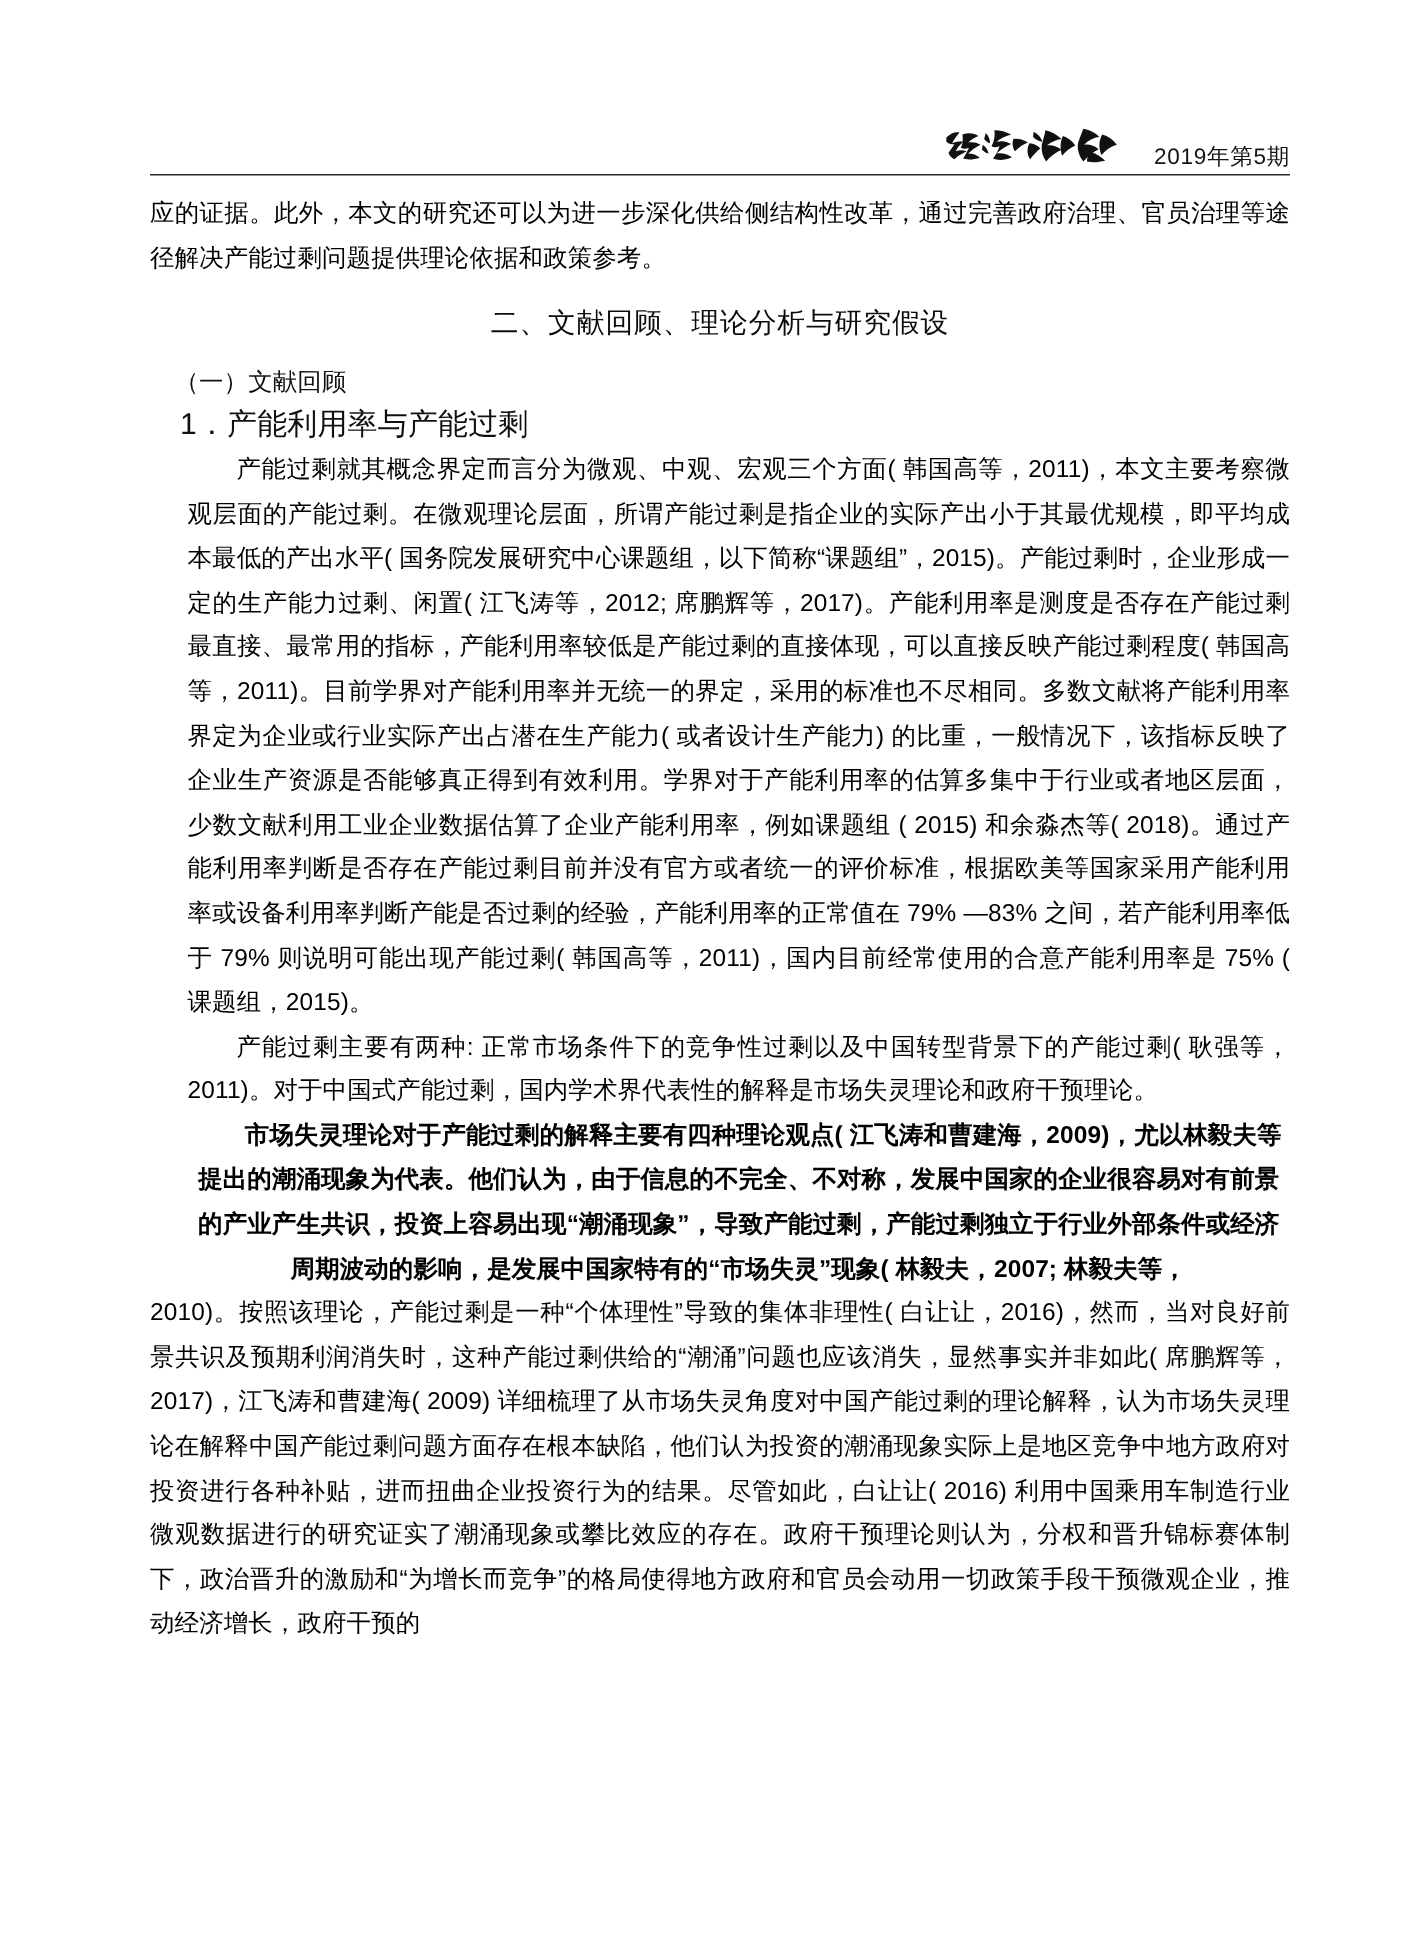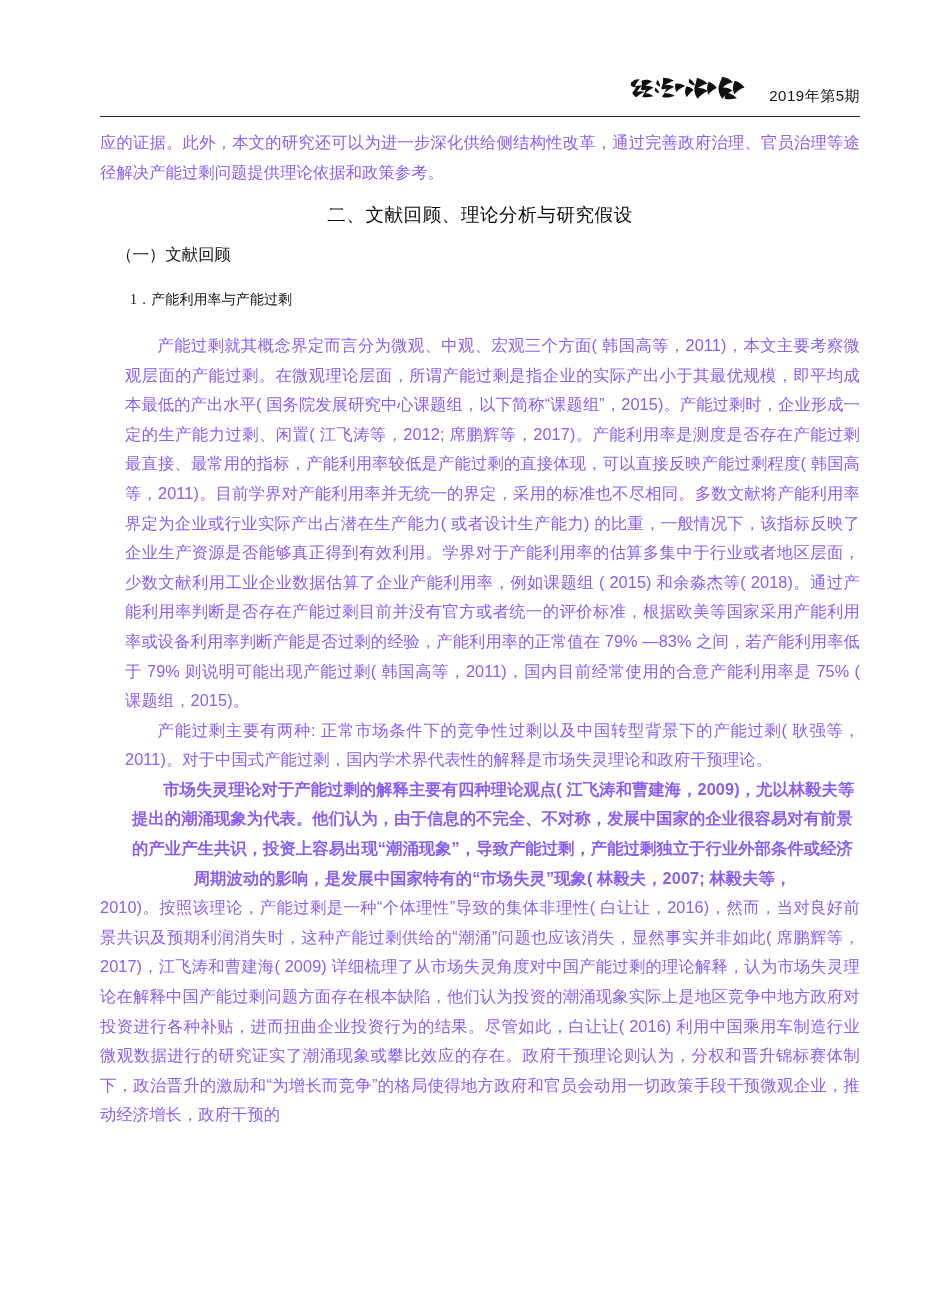--- a/index.html
+++ b/index.html
@@ -30,7 +30,7 @@
     width: 760px;
     height: 54px;
     display: flex;
-    align-items: center;
+    align-items: flex-end;
     justify-content: flex-end;
   }
   .header-inner {

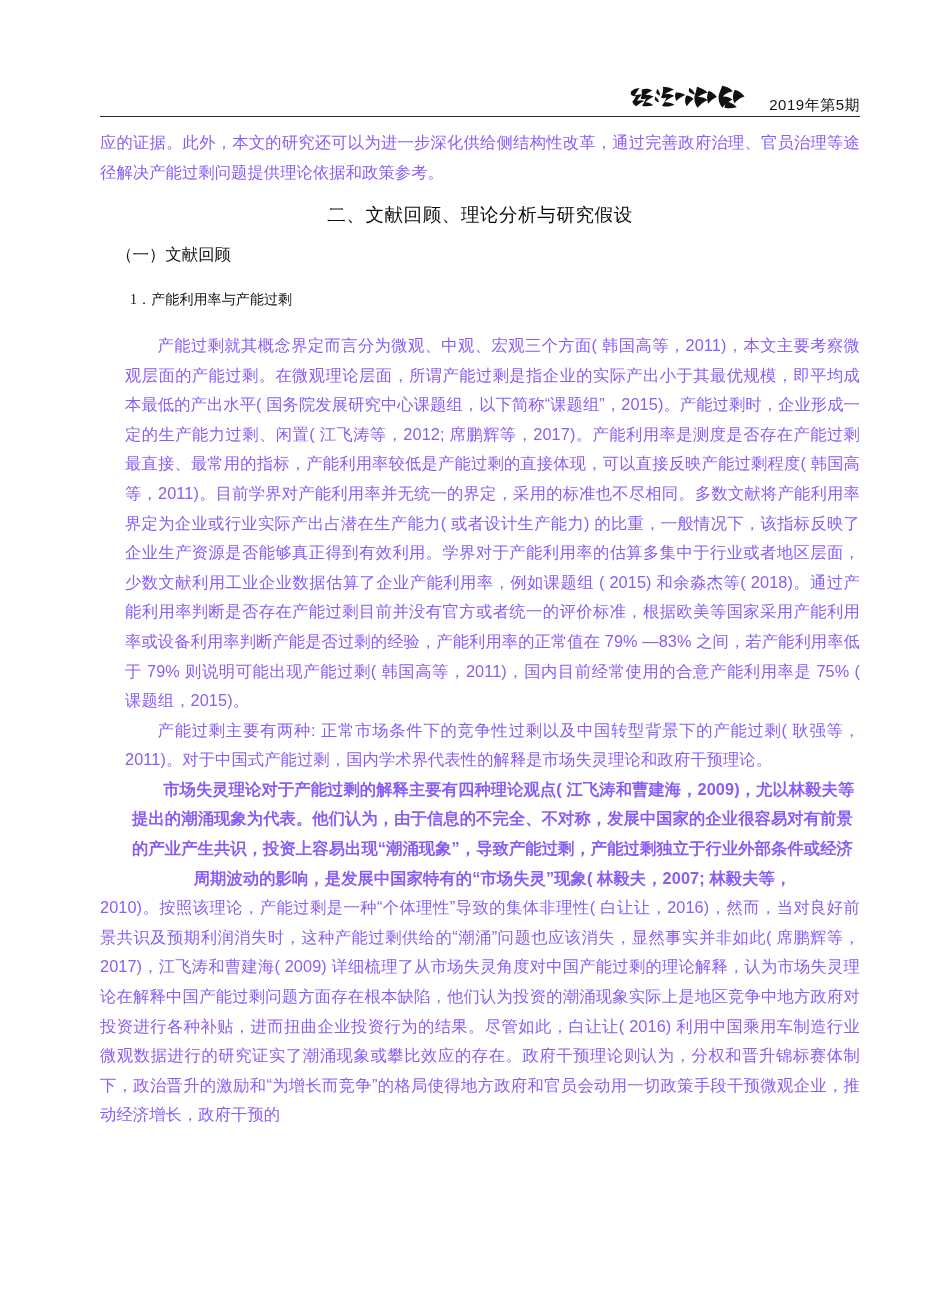--- a/index.html
+++ b/index.html
@@ -75,7 +75,7 @@
     text-align: justify;
     text-justify: inter-ideograph;
     letter-spacing: 0.1px;
-    color: #8b5cf6;
+    color: #000000;
     text-indent: 0;
   }
   p.indent2 {

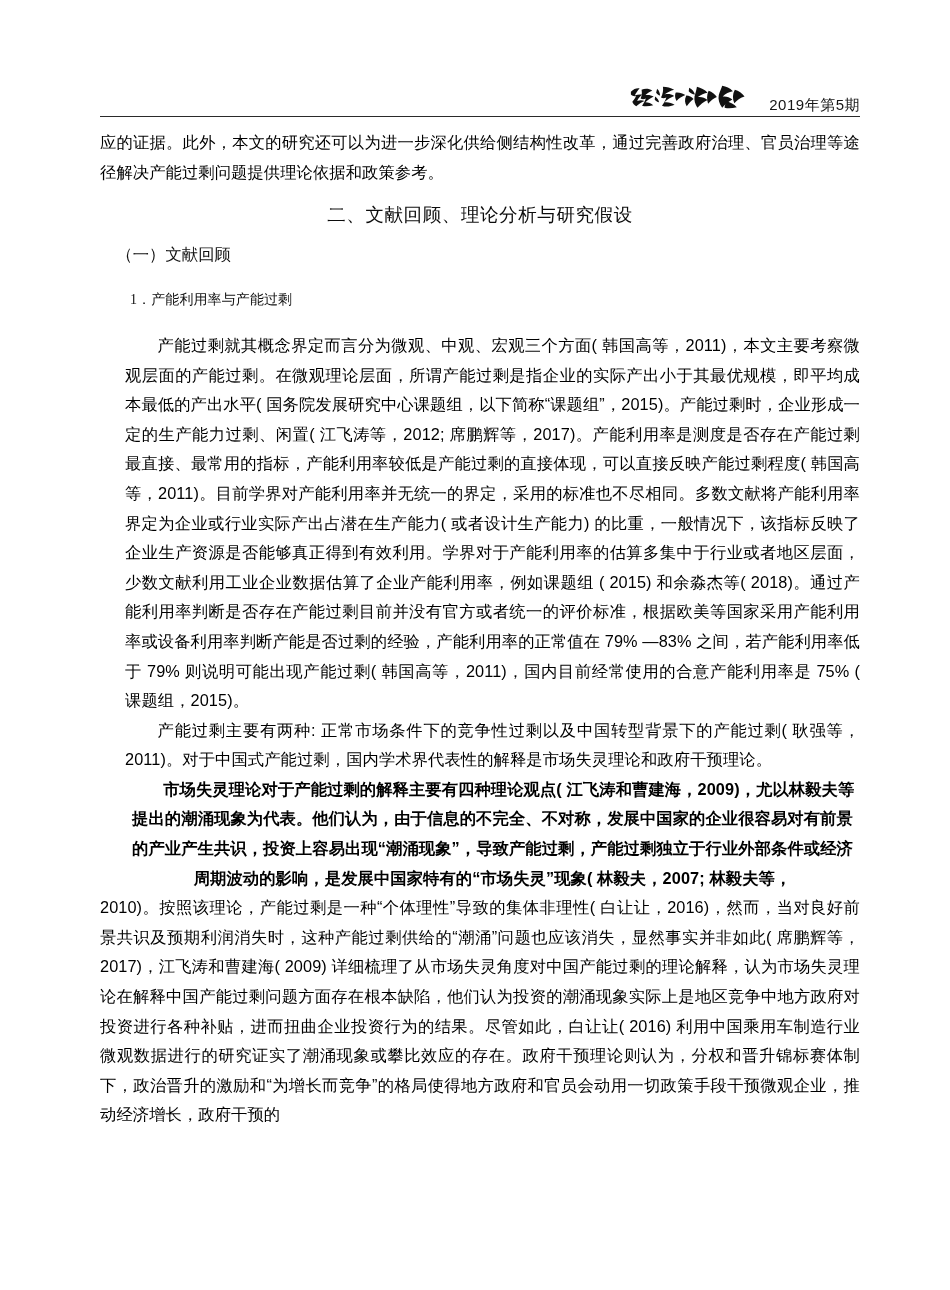--- a/index.html
+++ b/index.html
@@ -108,13 +108,12 @@
     font-family: Liberation Serif, serif;
   }
   .sub-head-num {
-    margin: 16px;
-    font-size: 14px;
+    margin: 0;
+    font-size: 20px;
     line-height: 29.6px;
     text-indent: 1em;
     letter-spacing: 0.1px;
     color: #101010;
-    font-family: Liberation Serif, serif;
   }
 </style>
 </head>

